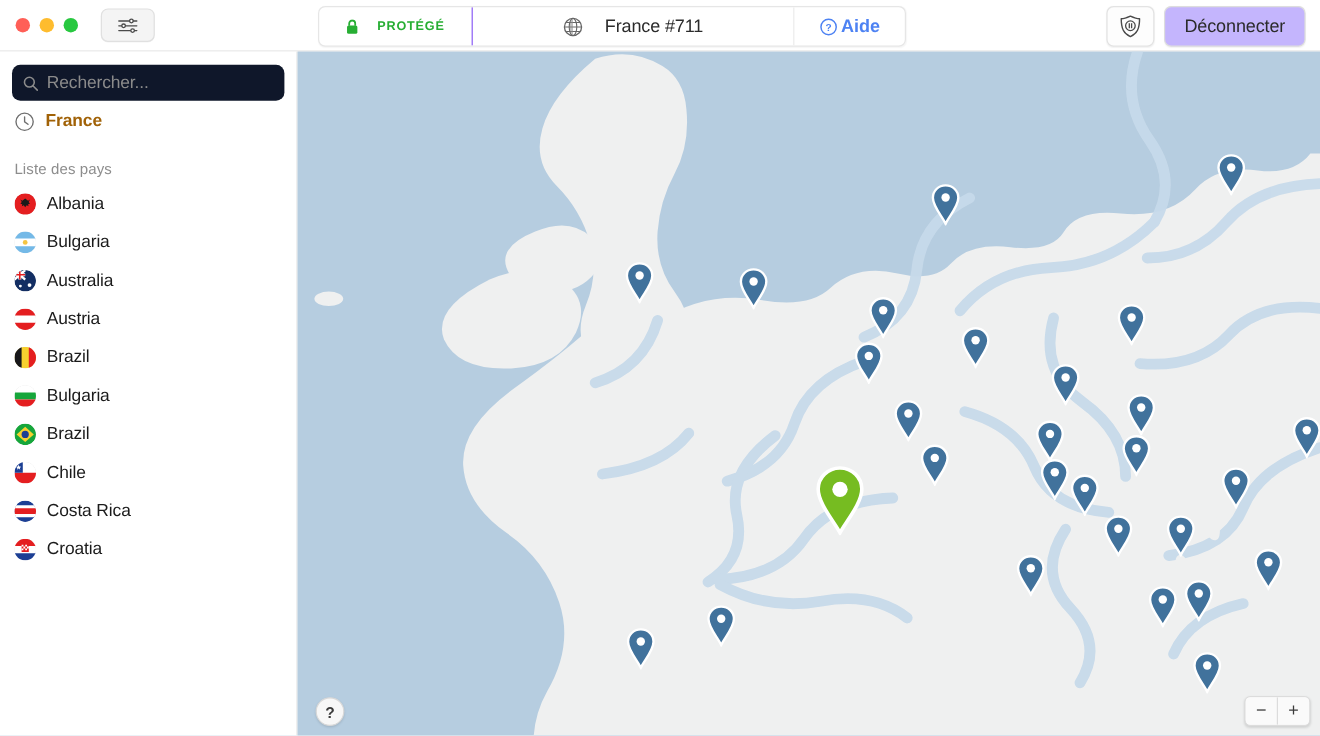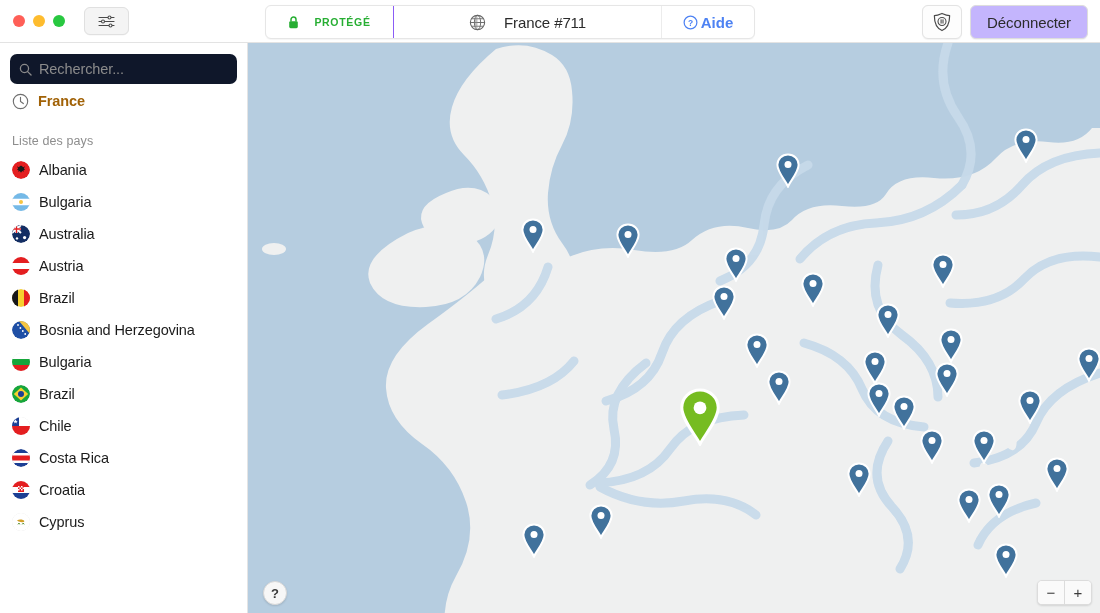--- a/index.html
+++ b/index.html
@@ -278,21 +278,6 @@
           <span class="country-name">Brazil</span>
         </div>
 
-        <div class="country-row">
-          <span class="flag">
-            <svg width="18" height="18" viewBox="0 0 18 18">
-                <circle cx="9" cy="9" r="9" fill="#1f4fa5"></circle>
-            <path d="M4 0h3l11 13V0z" fill="#f5c542"></path>
-            <g fill="#fff">
-                  <circle cx="6" cy="4" r="0.9"></circle>
-                  <circle cx="8.4" cy="7" r="0.9"></circle>
-                  <circle cx="10.8" cy="10" r="0.9"></circle>
-                  <circle cx="13.2" cy="13" r="0.9"></circle>
-                </g>
-              </svg>
-          </span>
-          <span class="country-name">Bosnia and Herzegovina</span>
-        </div>
 
         <div class="country-row">
           <span class="flag">

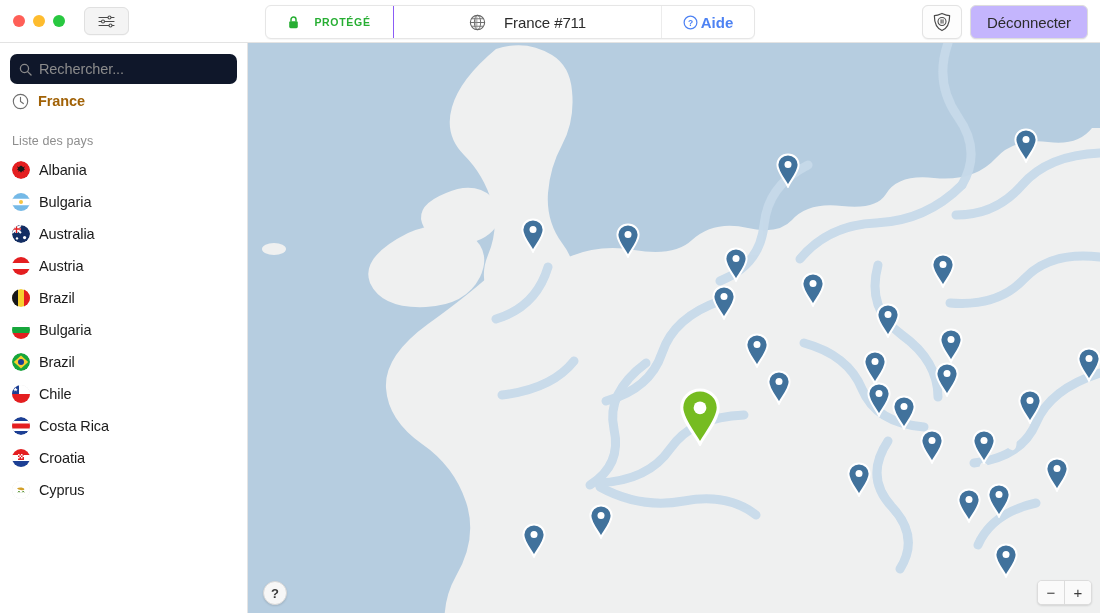--- a/index.html
+++ b/index.html
@@ -338,16 +338,6 @@
           <span class="country-name">Croatia</span>
         </div>
 
-        <div class="country-row">
-          <span class="flag">
-            <svg width="18" height="18" viewBox="0 0 18 18">
-                <circle cx="9" cy="9" r="9" fill="#fff"></circle>
-            <path d="M5 7.5c1.5-1 4-1.2 6-.4 1 .4 1.6 1 1.2 1.6-.6.8-2.4.4-3.6.2-1.4-.2-2.8-.4-3.6-1.4z" fill="#d3a029"></path>
-            <path d="M6 11.4l1-1.4.8 1.4M10.2 11.4l1-1.4 1 1.4" stroke="#4e8c29" stroke-width="0.9" fill="none"></path>
-              </svg>
-          </span>
-          <span class="country-name">Cyprus</span>
-        </div>
 
       </div>
     </div>

